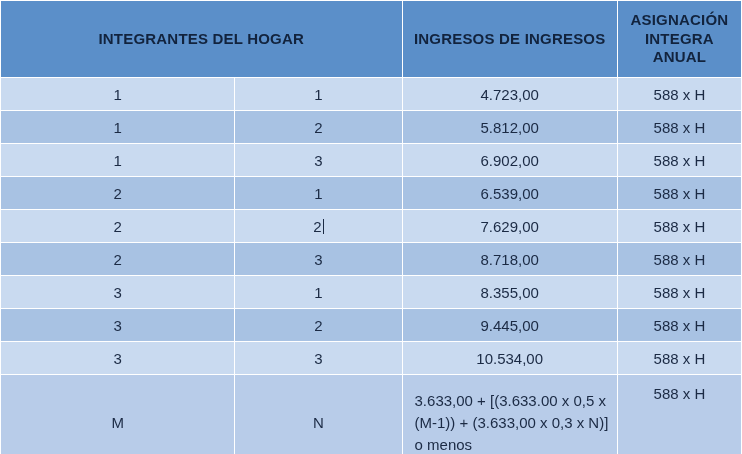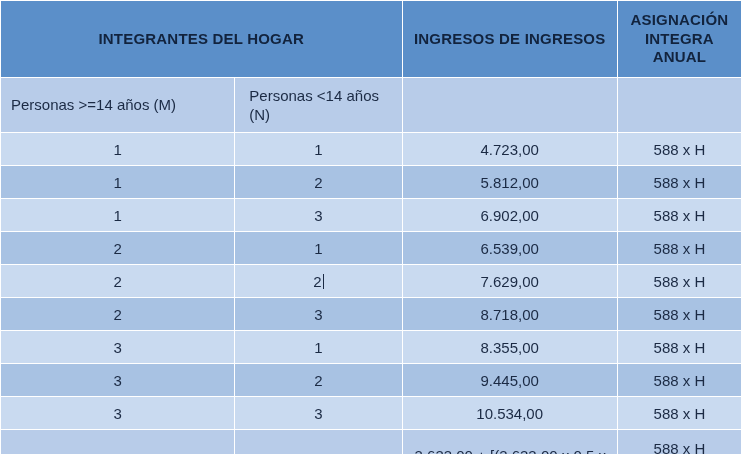--- a/index.html
+++ b/index.html
@@ -109,12 +109,6 @@
       <th>INGRESOS DE INGRESOS</th>
       <th>ASIGNACIÓN INTEGRA ANUAL</th>
     </tr>
-    <tr class="subheader-row">
-      <td class="label-cell">Personas &gt;=14 años (M)</td>
-      <td class="label-cell second">Personas &lt;14 años (N)</td>
-      <td></td>
-      <td></td>
-    </tr>
 
     <tr class="data-row shade-a">
       <td>1</td>

